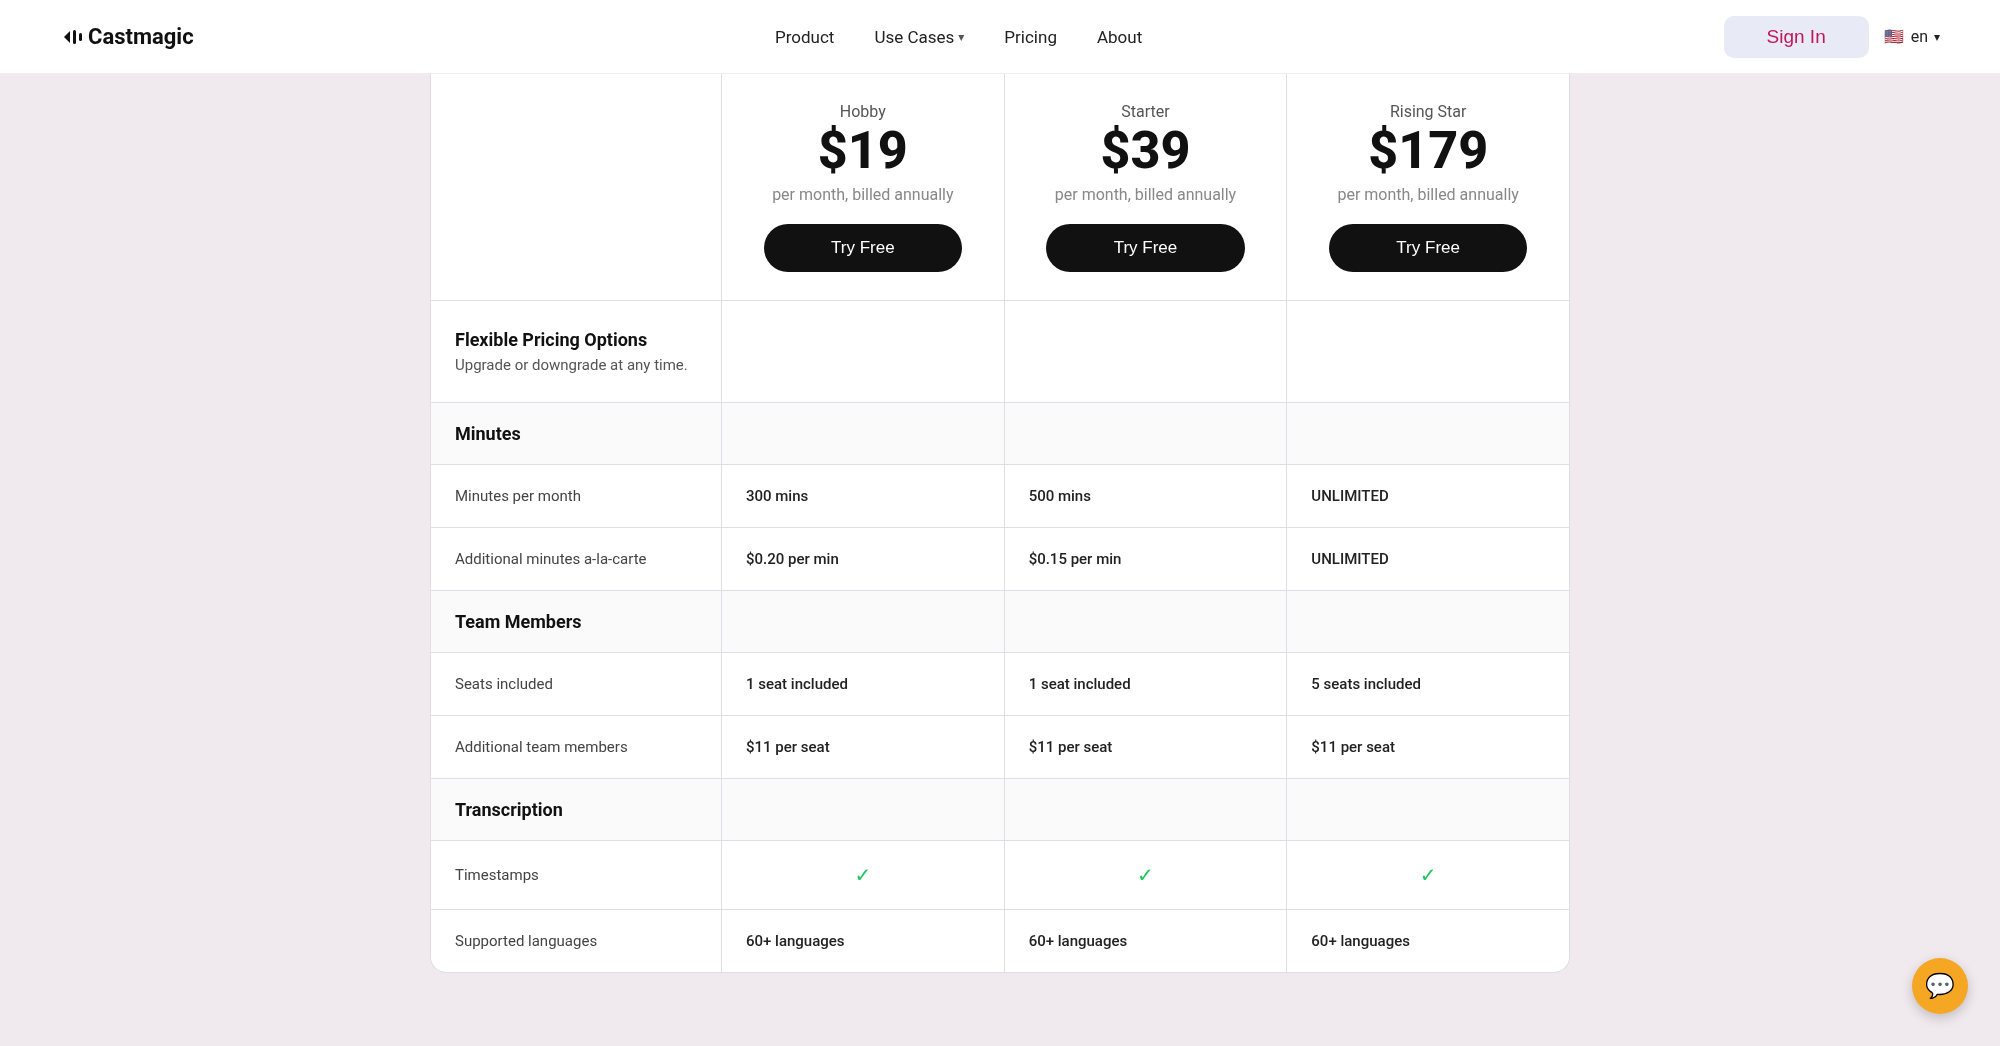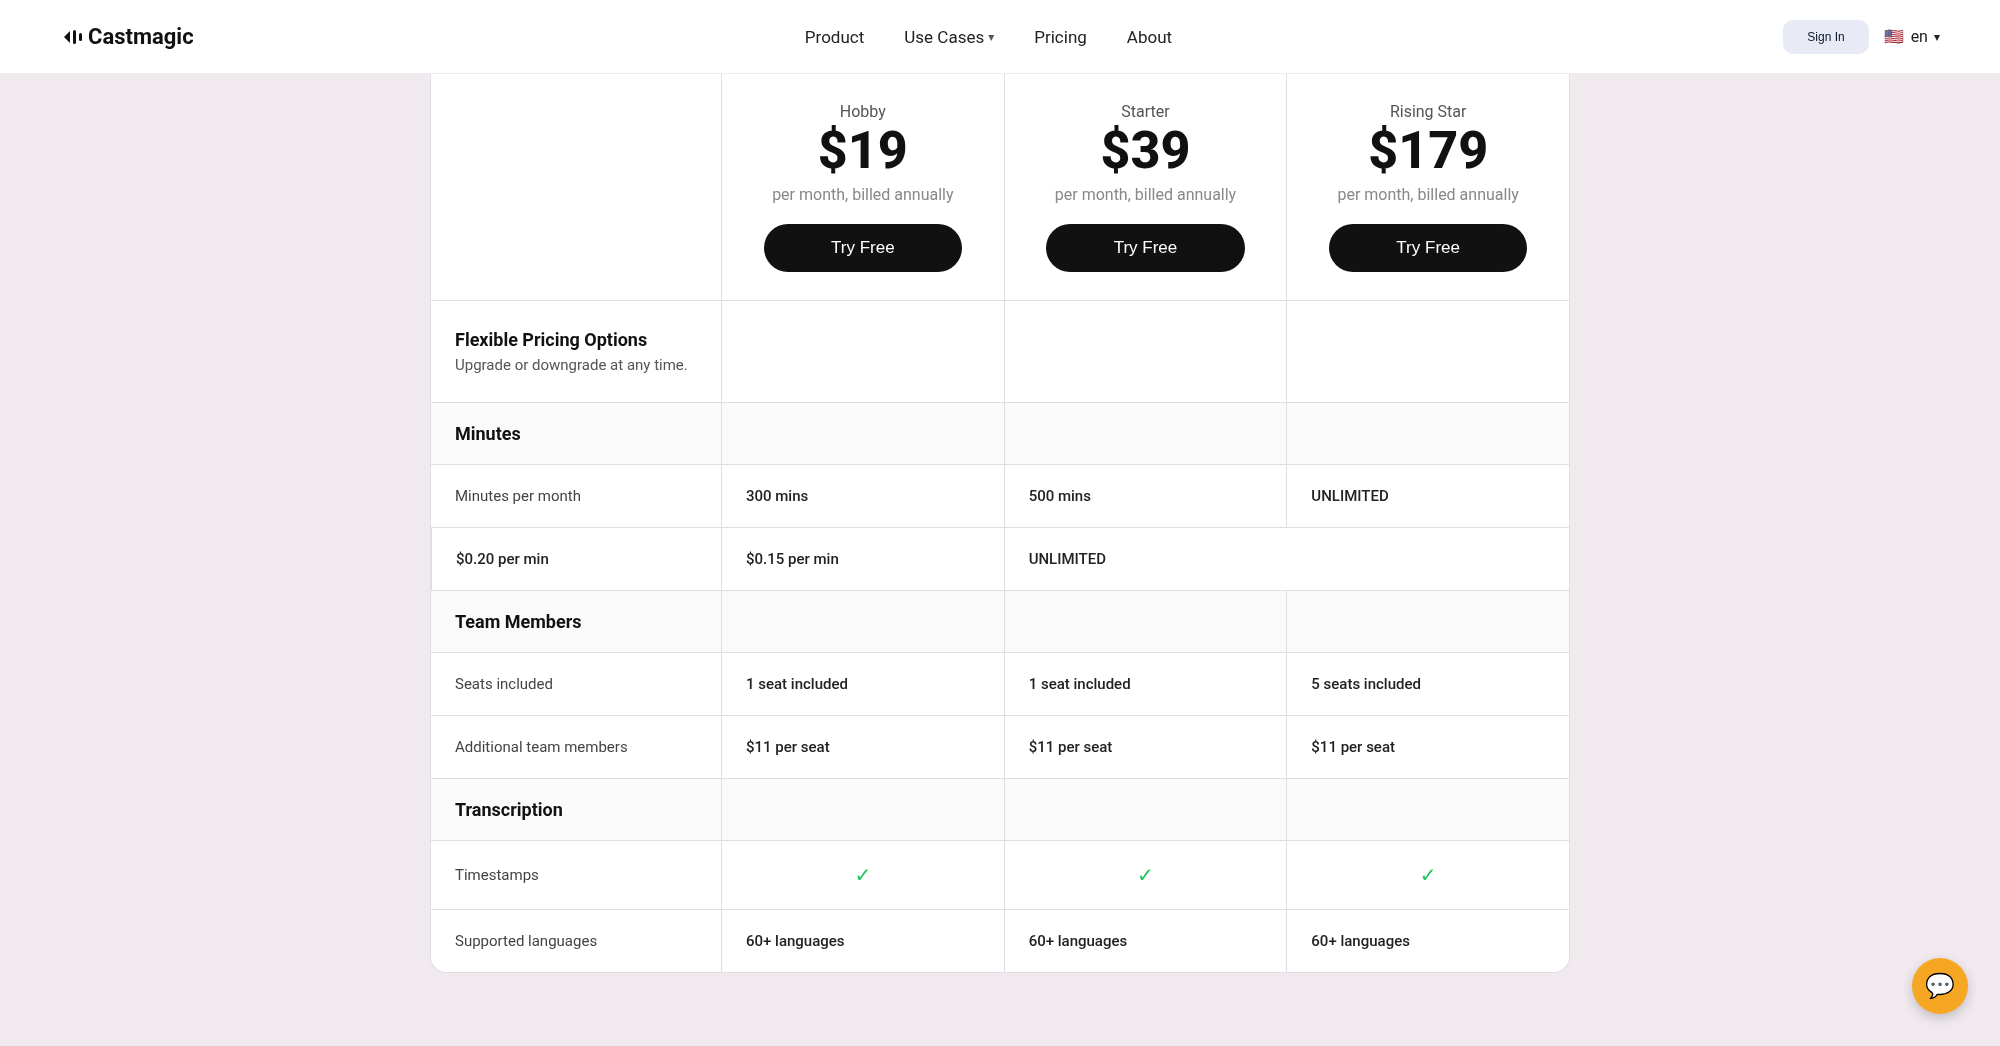--- a/index.html
+++ b/index.html
@@ -62,11 +62,11 @@
     }
     .sign-in-btn {
       background: #e8eaf5;
-      color: #0f172a;
+      color: #be185d;
       border: none;
       border-radius: 10px;
-      padding: 10px 24px;
-      font-size: 12px;
+      padding: 10px 43px;
+      font-size: 19px;
       font-weight: 500;
       cursor: pointer;
     }

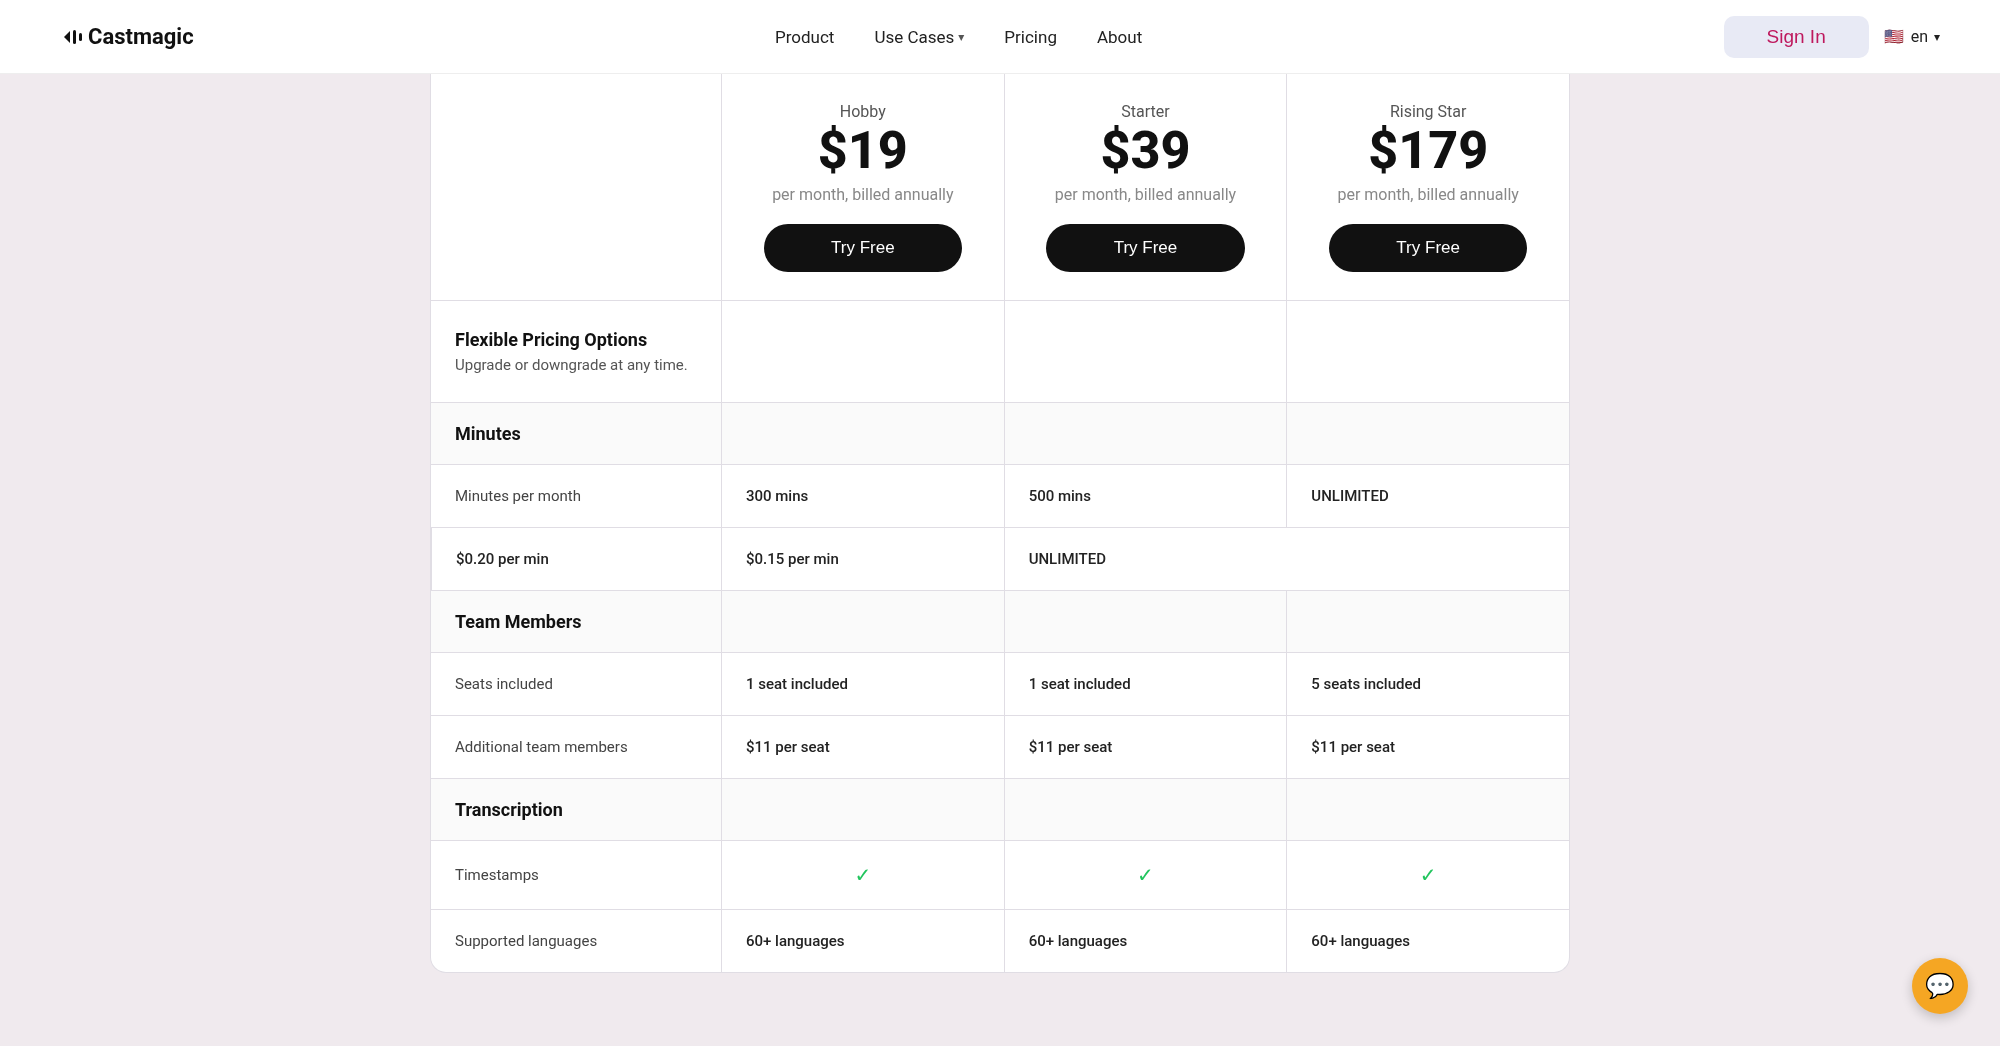--- a/index.html
+++ b/index.html
@@ -352,6 +352,7 @@
     </div>
 
     <div class="data-row">
+      <div class="row-label">Additional minutes a-la-carte</div>
       <div class="row-value">$0.20 per min</div>
       <div class="row-value">$0.15 per min</div>
       <div class="row-value">UNLIMITED</div>

